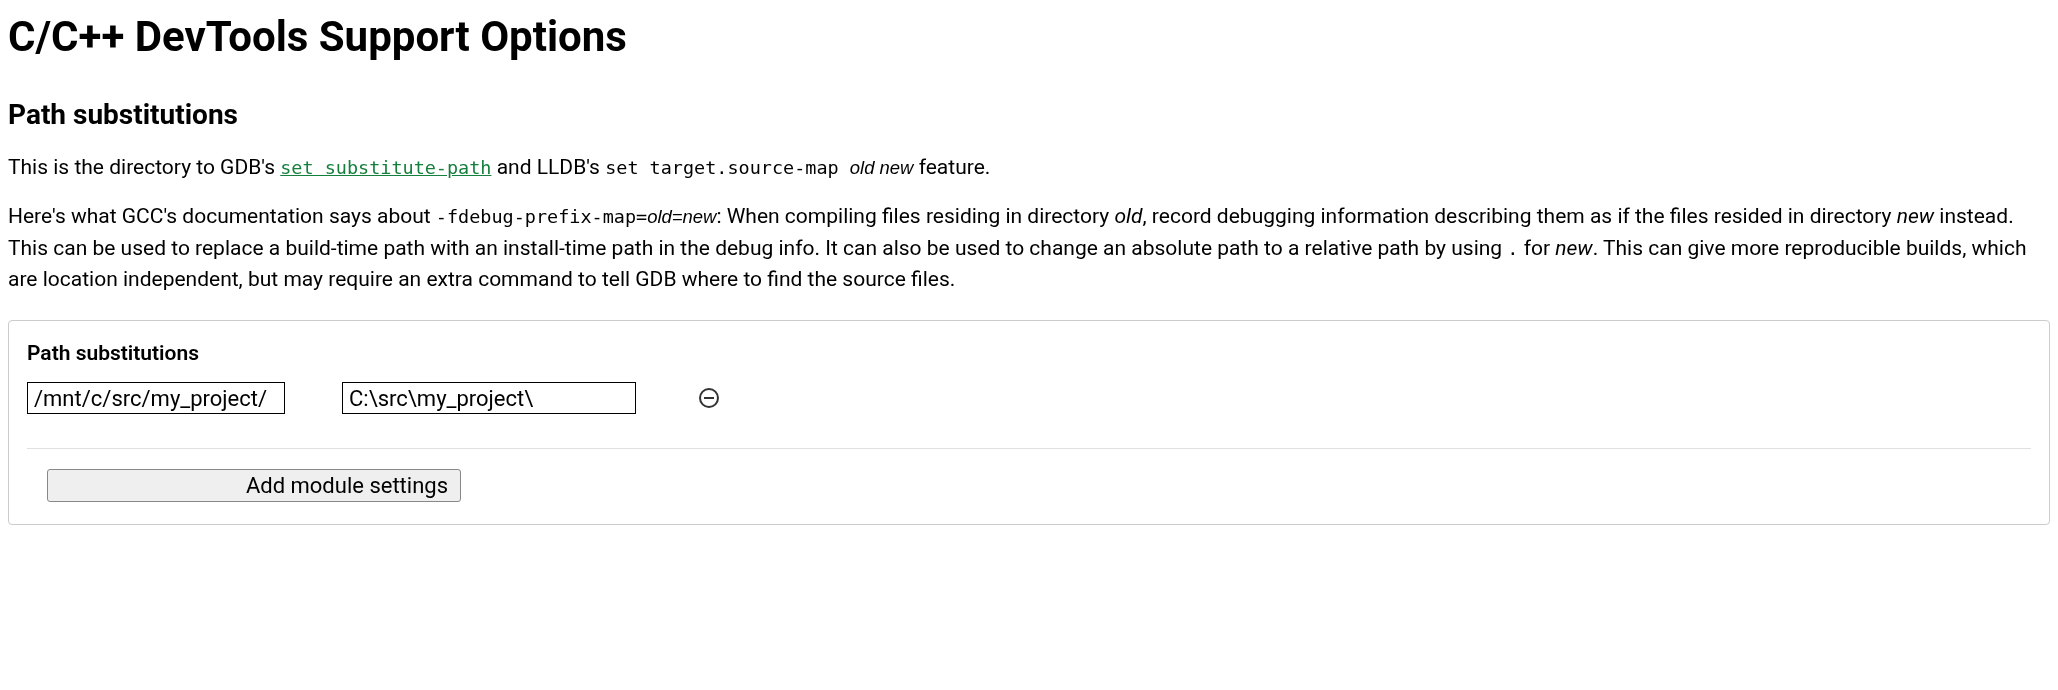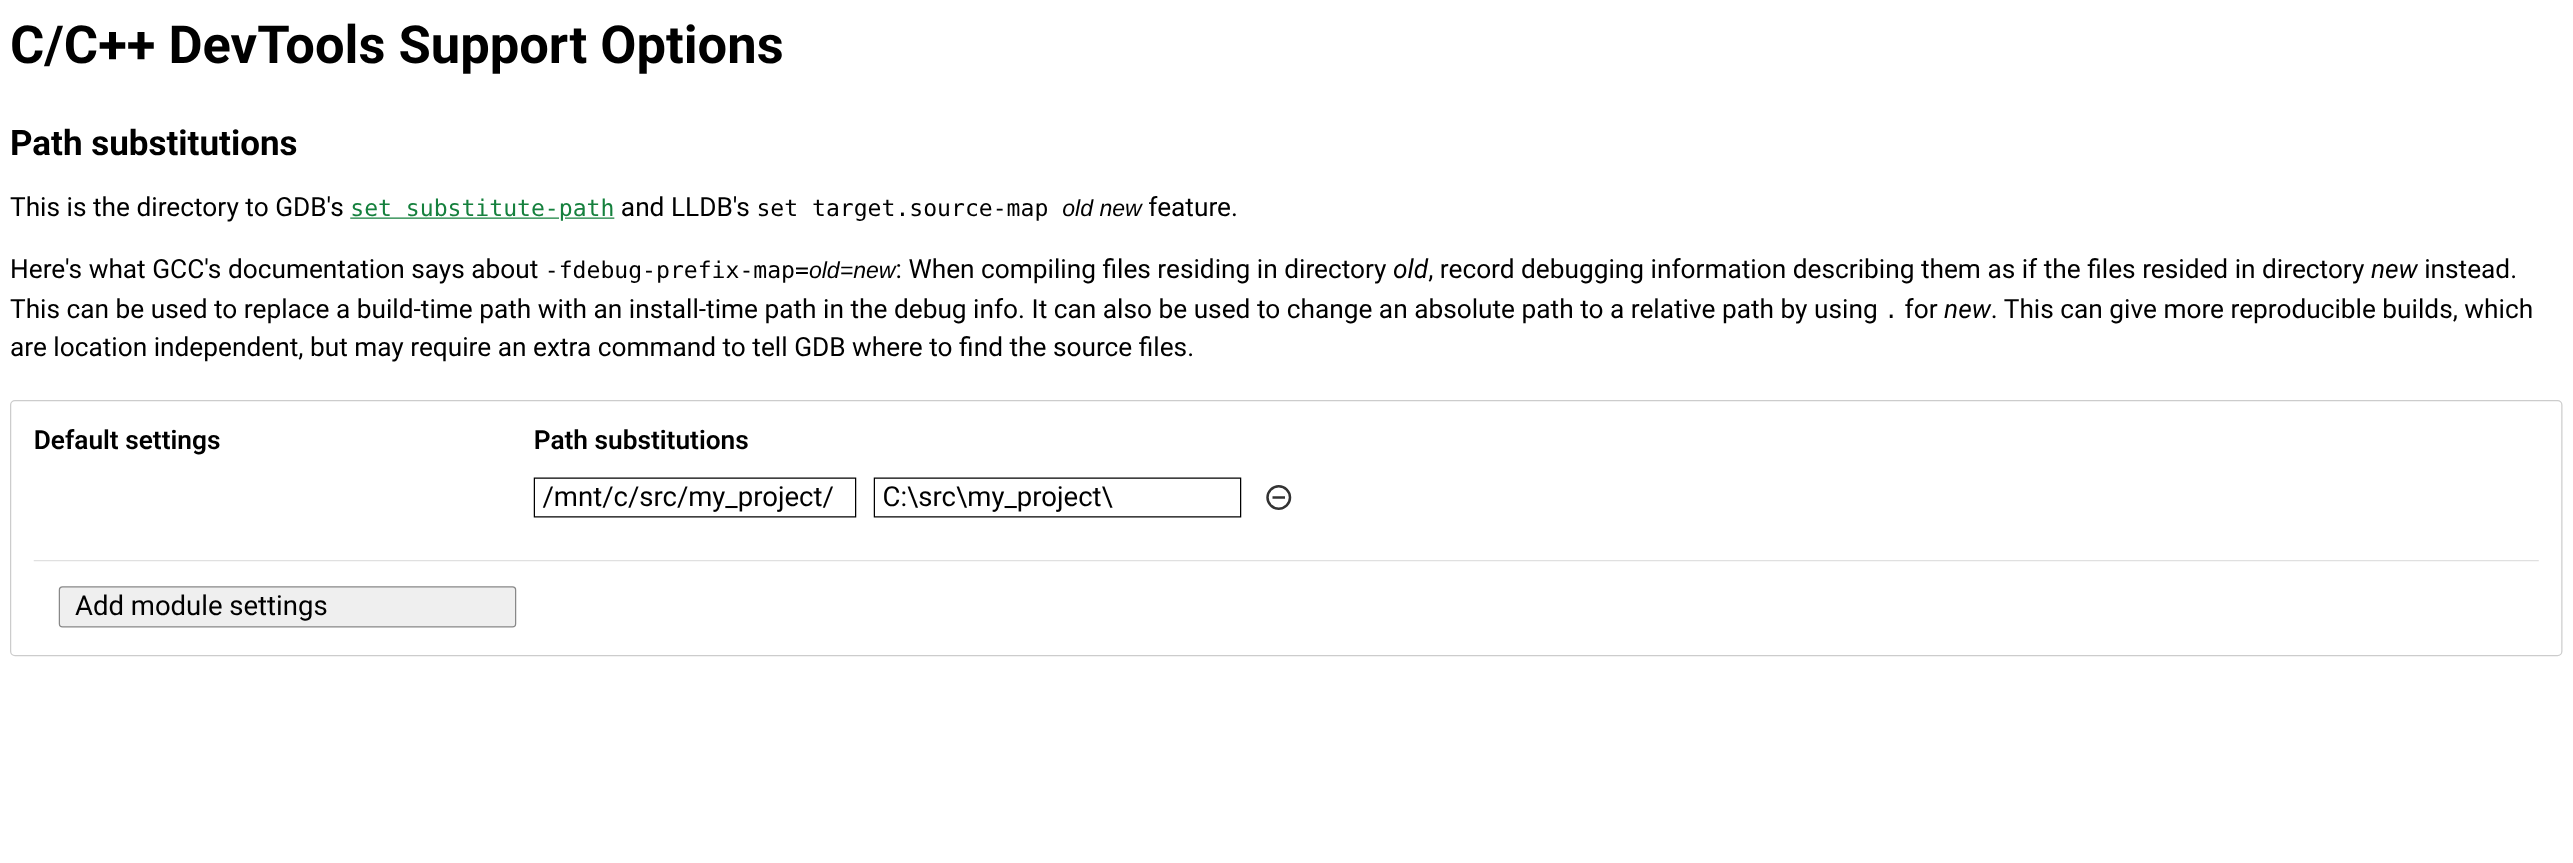--- a/index.html
+++ b/index.html
@@ -139,7 +139,6 @@
 
 <div class="settings-box">
   <div class="settings-row">
-    <div class="left-col">Default settings</div>
     <div class="right-col">
       <div class="right-col-label">Path substitutions</div>
 

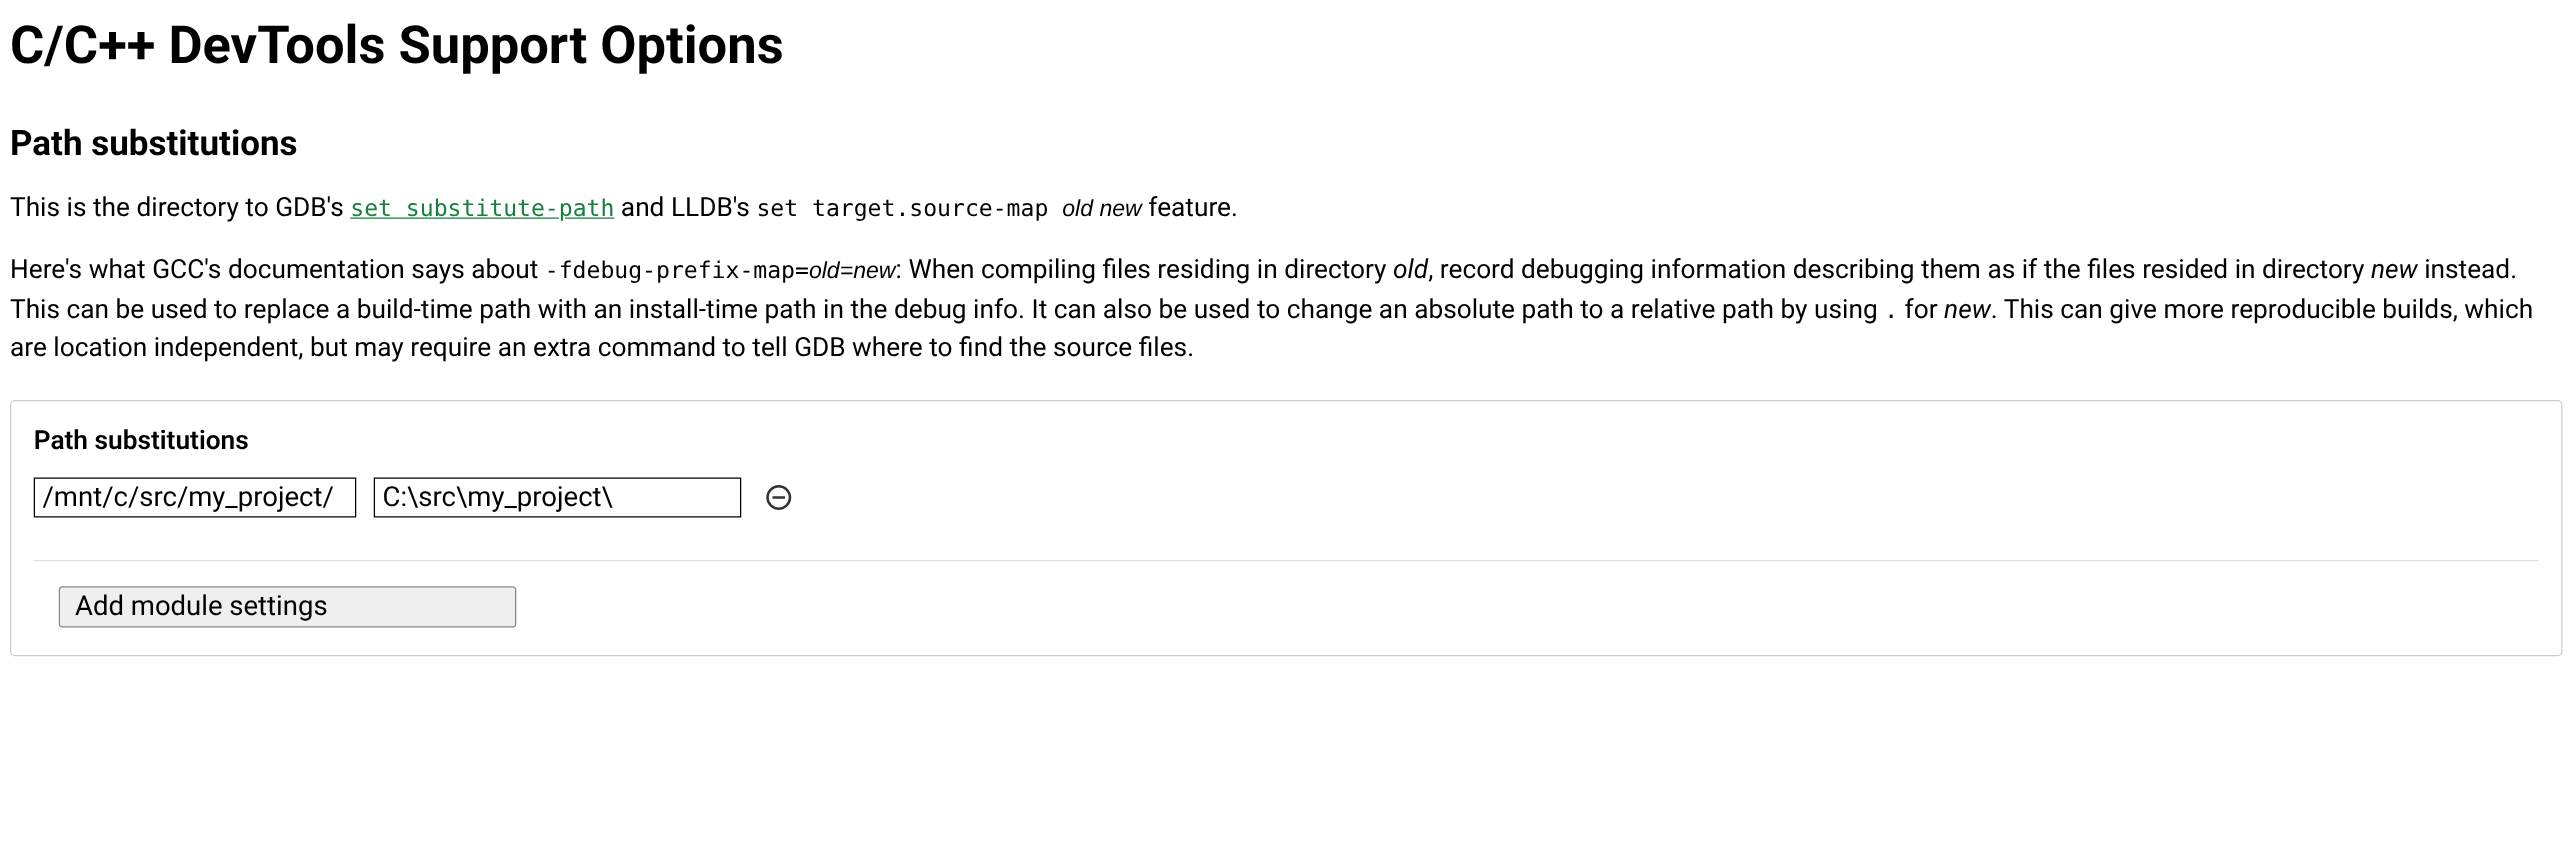--- a/index.html
+++ b/index.html
@@ -76,6 +76,7 @@
       display: flex;
       align-items: center;
       margin-bottom: 12px;
+      gap: 43px;
     }
     .substitution-row input[type="text"] {
       font-size: 22px;

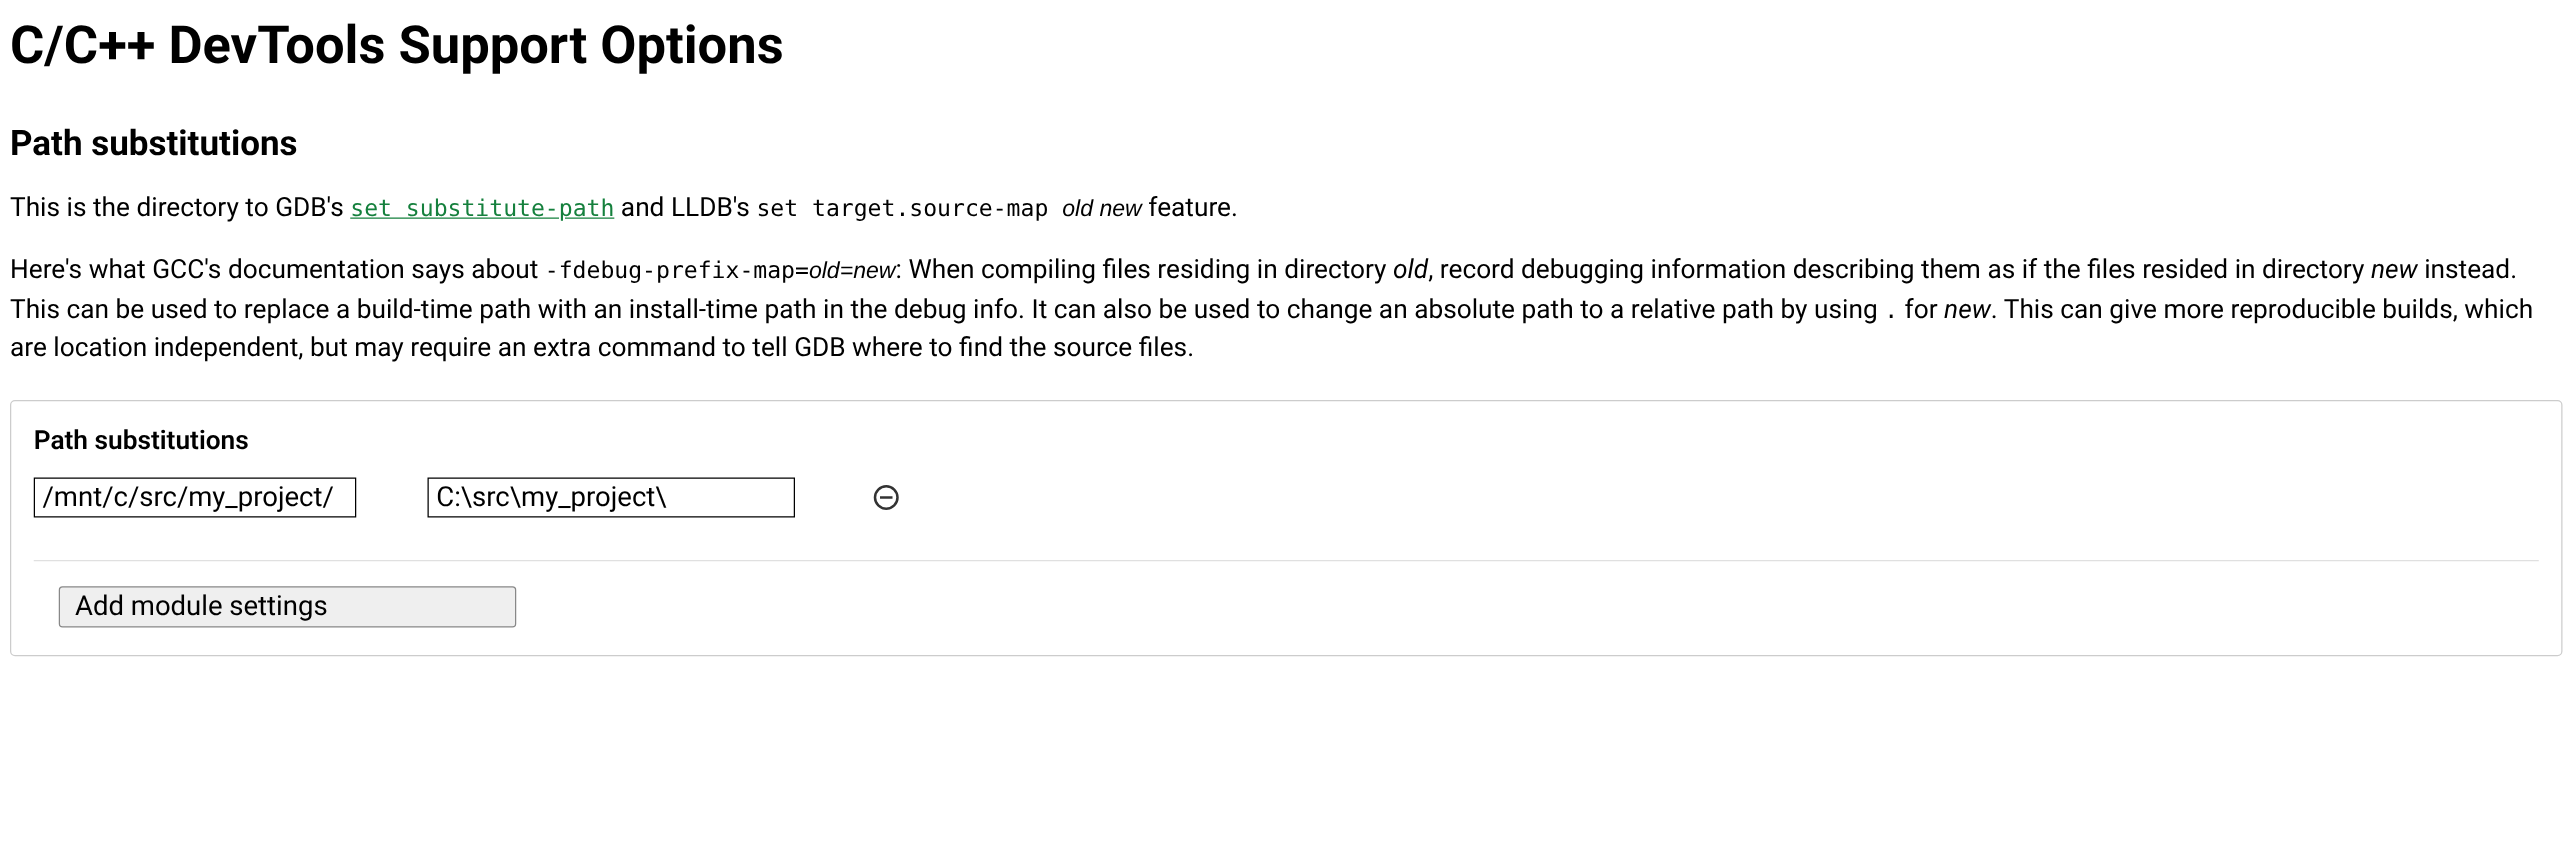--- a/index.html
+++ b/index.html
@@ -119,8 +119,8 @@
       padding-left: 20px;
     }
     .add-module-btn {
-      width: 366px;
-      text-align: left;
+      width: 414px;
+      text-align: right;
     }
   </style>
 </head>

